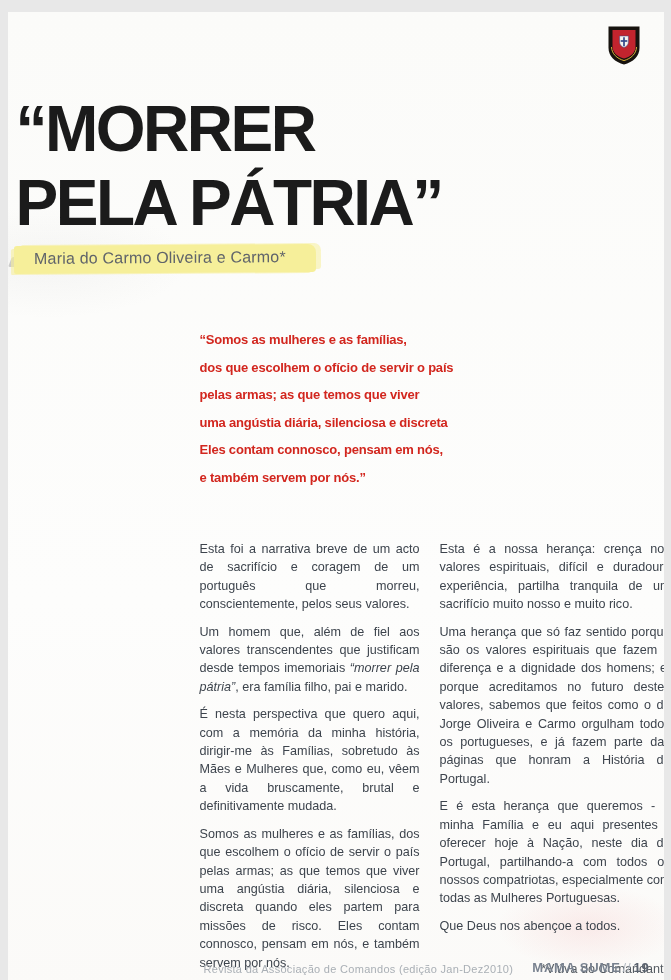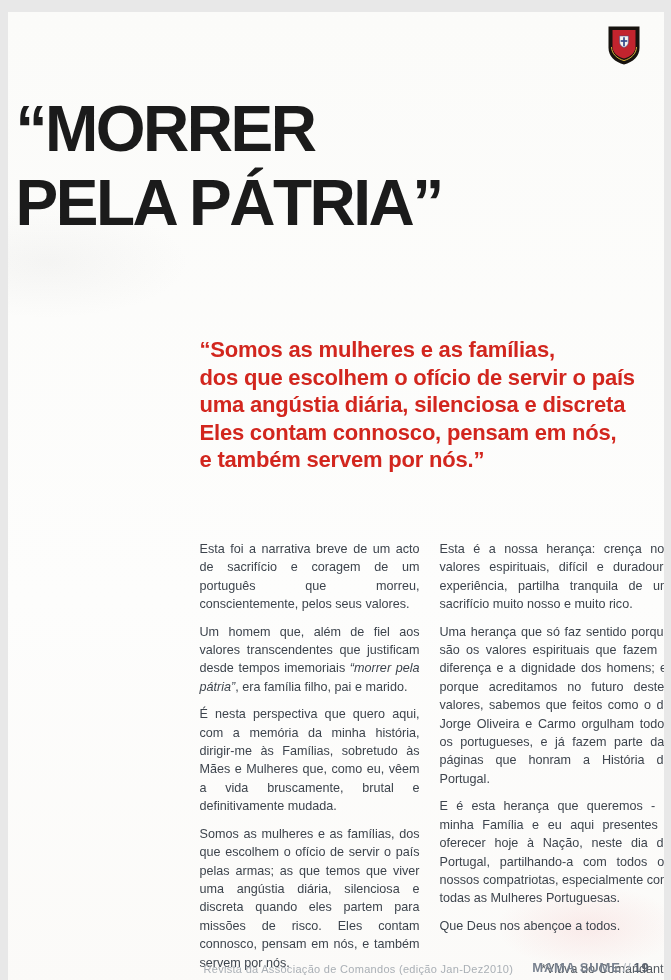--- a/index.html
+++ b/index.html
@@ -100,6 +100,10 @@
     <span class="tl">PELA PÁTRIA”</span>
   </h1>
 
+  <div class="author-wrap">
+    <span class="smudge"></span>
+    <span class="author" style="background: rgb(246, 239, 154); color: rgb(96, 100, 106);">Maria do Carmo Oliveira e Carmo*</span>
+  </div>
 
   <div class="quote" style="color: rgb(210, 38, 30);">
       <div class="q-line">“Somos as mulheres e as famílias,</div>

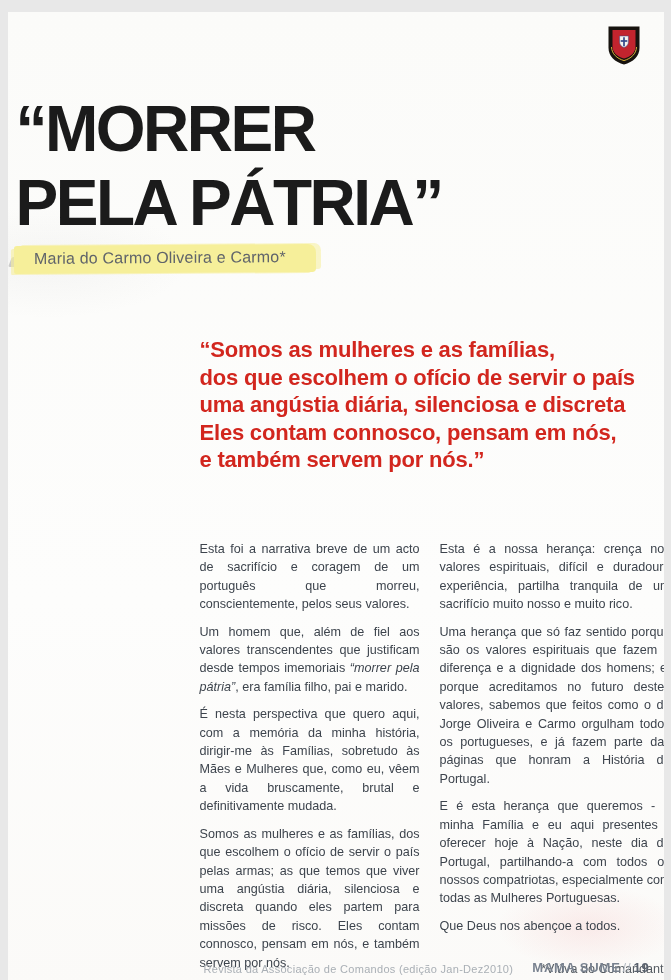--- a/index.html
+++ b/index.html
@@ -46,9 +46,9 @@
 
   
   .quote{
-    position:absolute;left:192px;top:324px;width:400px;
+    position:absolute;left:192px;top:314px;width:400px;
     color:#d2261e;font-weight:bold;
-    font-size:22px;line-height:27.6px;letter-spacing:-.2px;
+    font-size:13px;line-height:27.6px;letter-spacing:-.2px;
   }
   .quote .q-line{white-space:nowrap;}
 

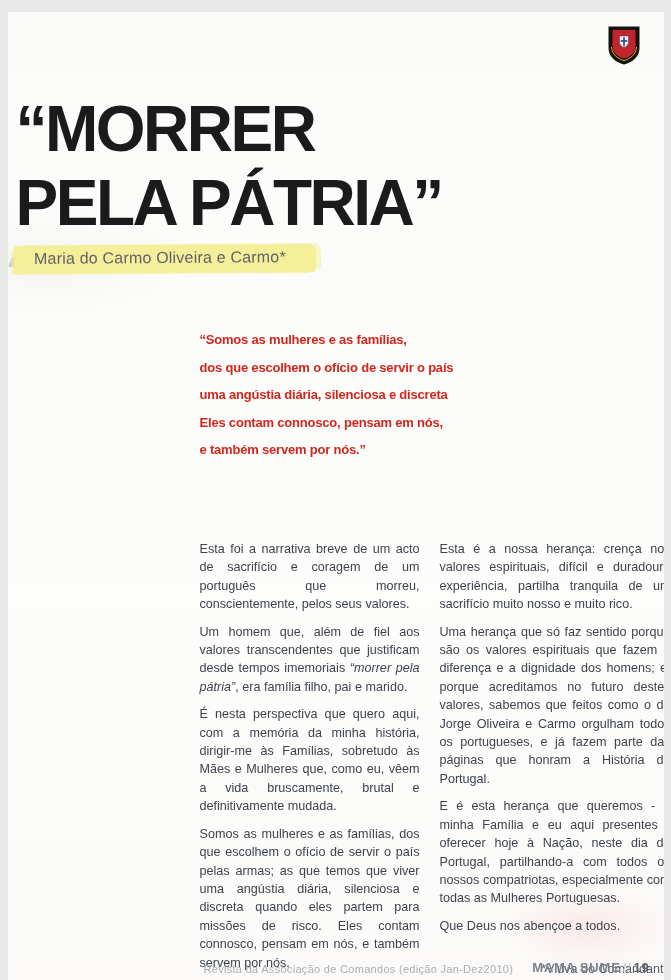--- a/index.html
+++ b/index.html
@@ -108,6 +108,7 @@
   <div class="quote" style="color: rgb(210, 38, 30);">
       <div class="q-line">“Somos as mulheres e as famílias,</div>
       <div class="q-line">dos que escolhem o ofício de servir o país</div>
+      <div class="q-line">pelas armas; as que temos que viver</div>
       <div class="q-line">uma angústia diária, silenciosa e discreta</div>
       <div class="q-line">Eles contam connosco, pensam em nós,</div>
       <div class="q-line">e também servem por nós.”</div>

